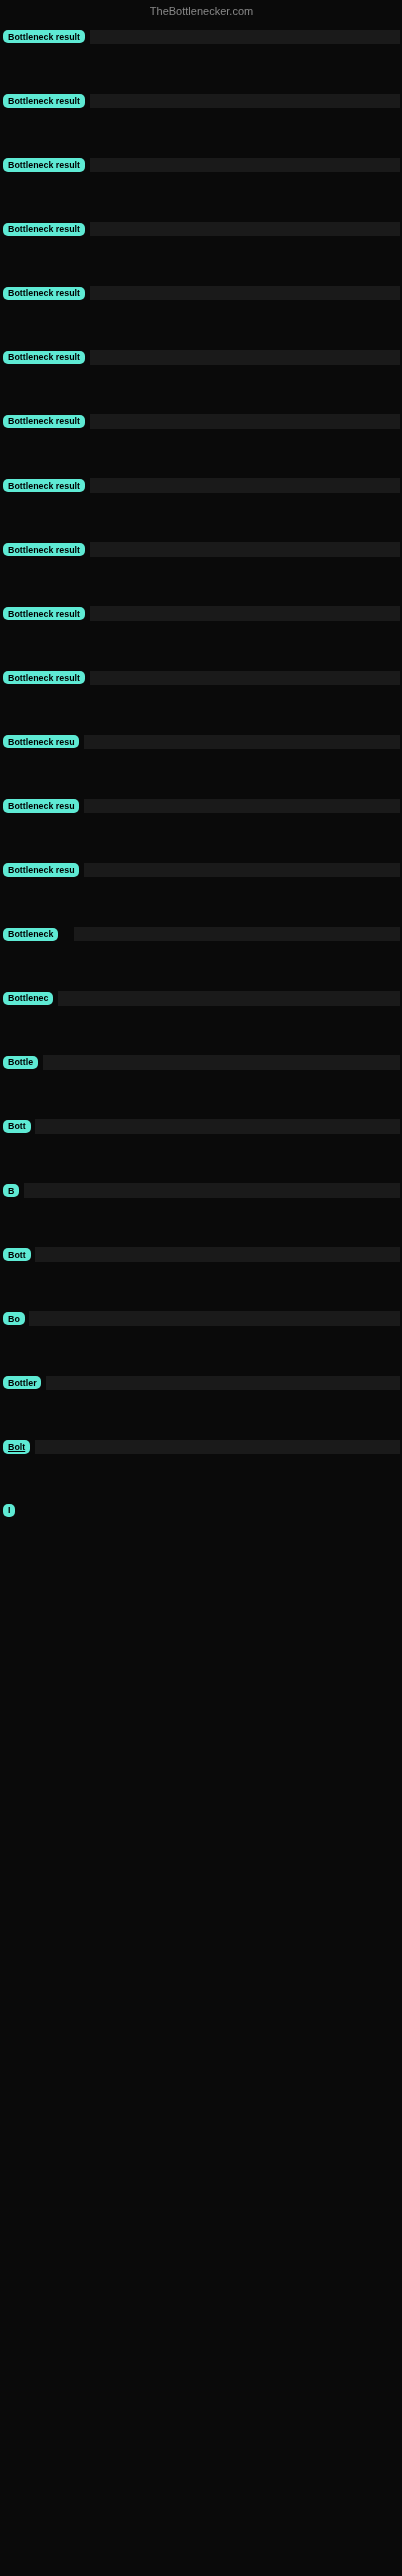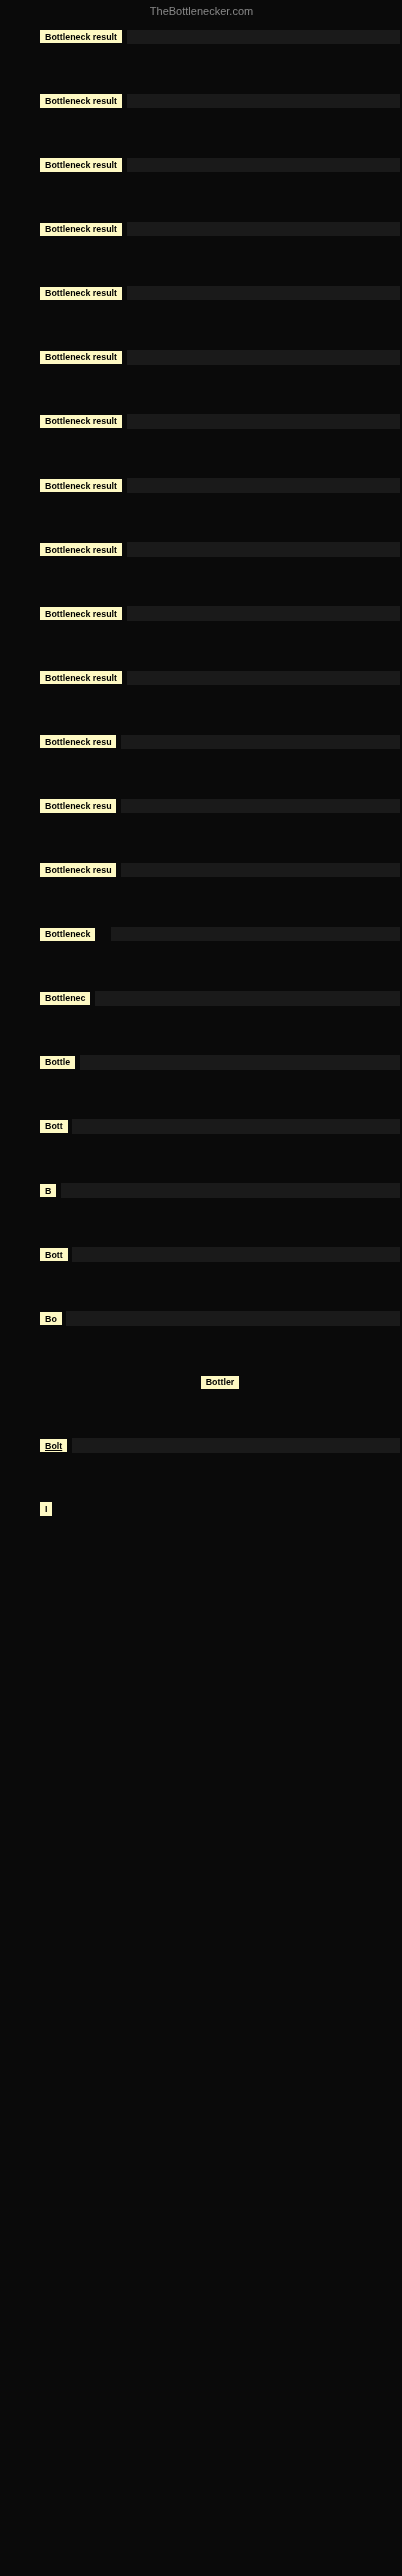--- a/index.html
+++ b/index.html
@@ -22,15 +22,14 @@
     }
     .badge {
       display: inline-block;
-      background-color: #fef9c3;
+      background-color: #5eead4;
       color: #000;
       font-size: 8.9px;
       font-weight: bold;
       padding: 1.6px 4.8px;
-      border-radius: 0;
+      border-radius: 5px;
       white-space: nowrap;
       overflow: hidden;
-      margin-left: 37px;
     }
     .row {
       display: flex;

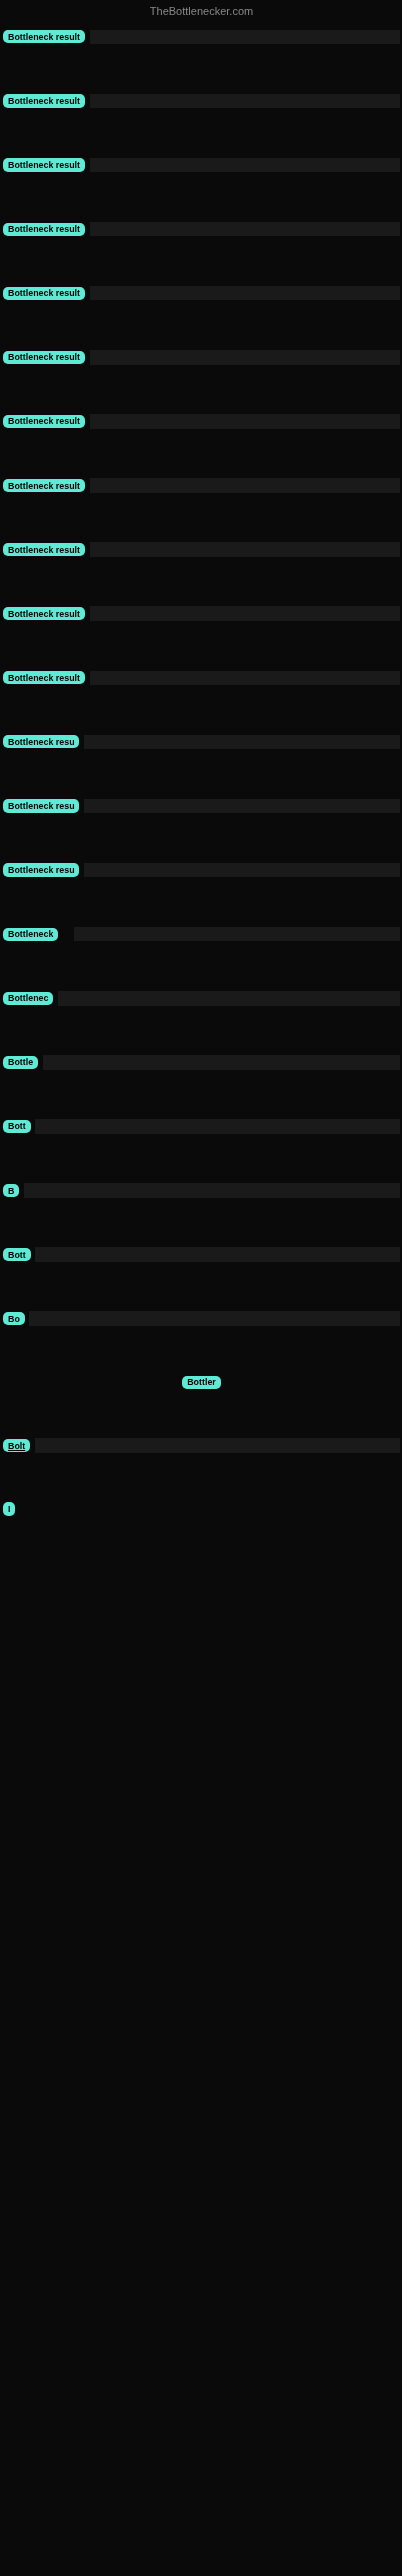--- a/index.html
+++ b/index.html
@@ -137,7 +137,7 @@
       <span class="badge">Bo</span>
       <div class="bar-container"></div>
     </div>
-    <div class="row" style="margin-bottom: 40px; flex-direction: column;">
+    <div class="row" style="margin-bottom: 40px;">
       <span class="badge">Bottler</span>
       <div class="bar-container"></div>
     </div>

